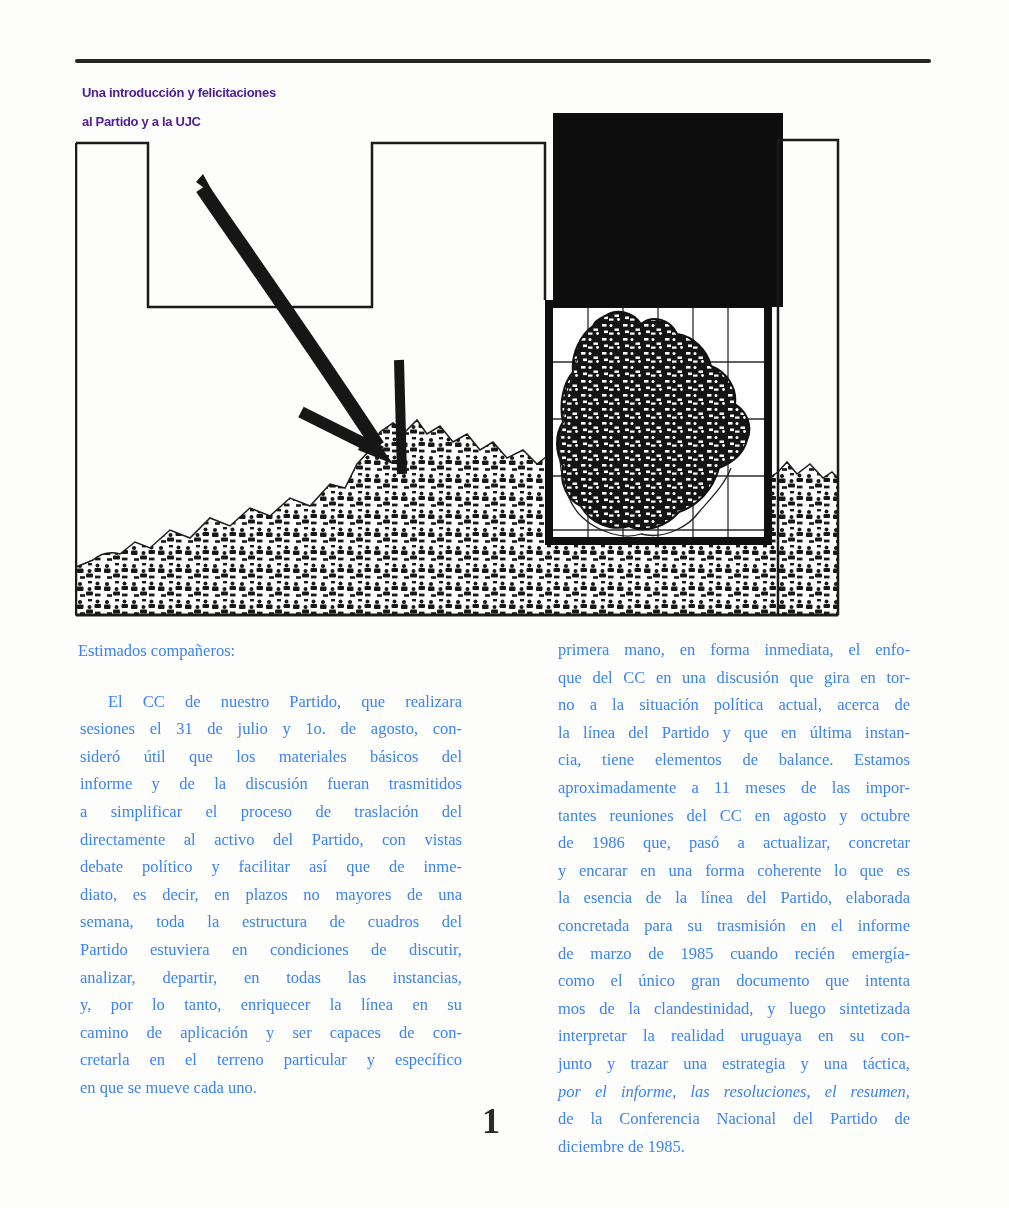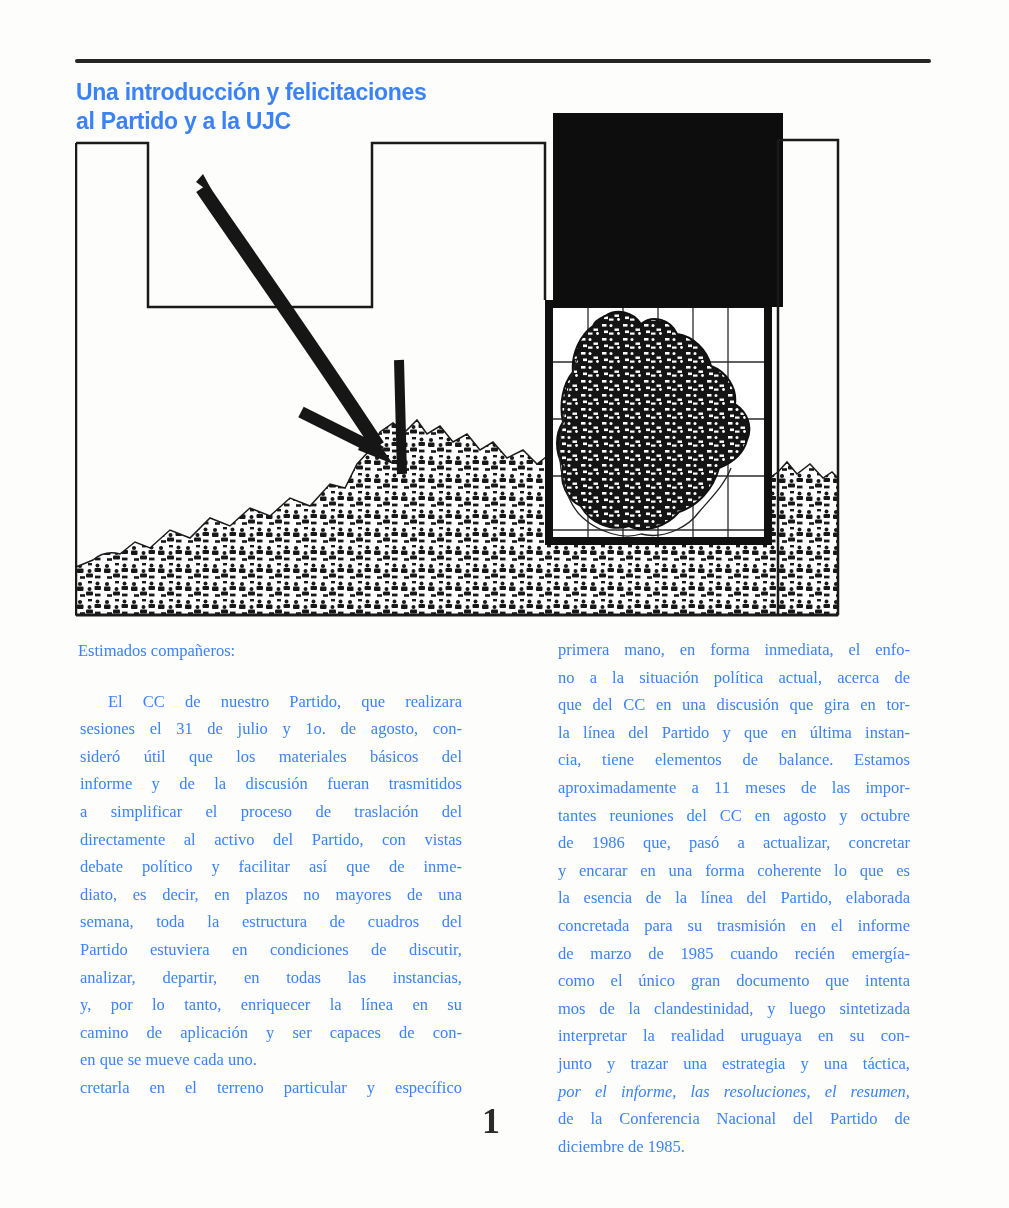--- a/index.html
+++ b/index.html
@@ -14,10 +14,10 @@
     background:#262626; border-radius:2px;
   }
   .heading {
-    position:absolute; left:76px; top:78px; margin:0;
+    position:absolute; left:82px; top:78px; margin:0;
     font-family:"Liberation Sans", sans-serif;
-    font-weight:bold; font-size:23px; line-height:29px;
-    letter-spacing:-0.3px; color:#3b82f6;
+    font-weight:bold; font-size:13px; line-height:29px;
+    letter-spacing:-0.3px; color:#4c1d95;
   }
   .illustration {
     position:absolute; left:75px; top:112px; width:765px; height:505px;

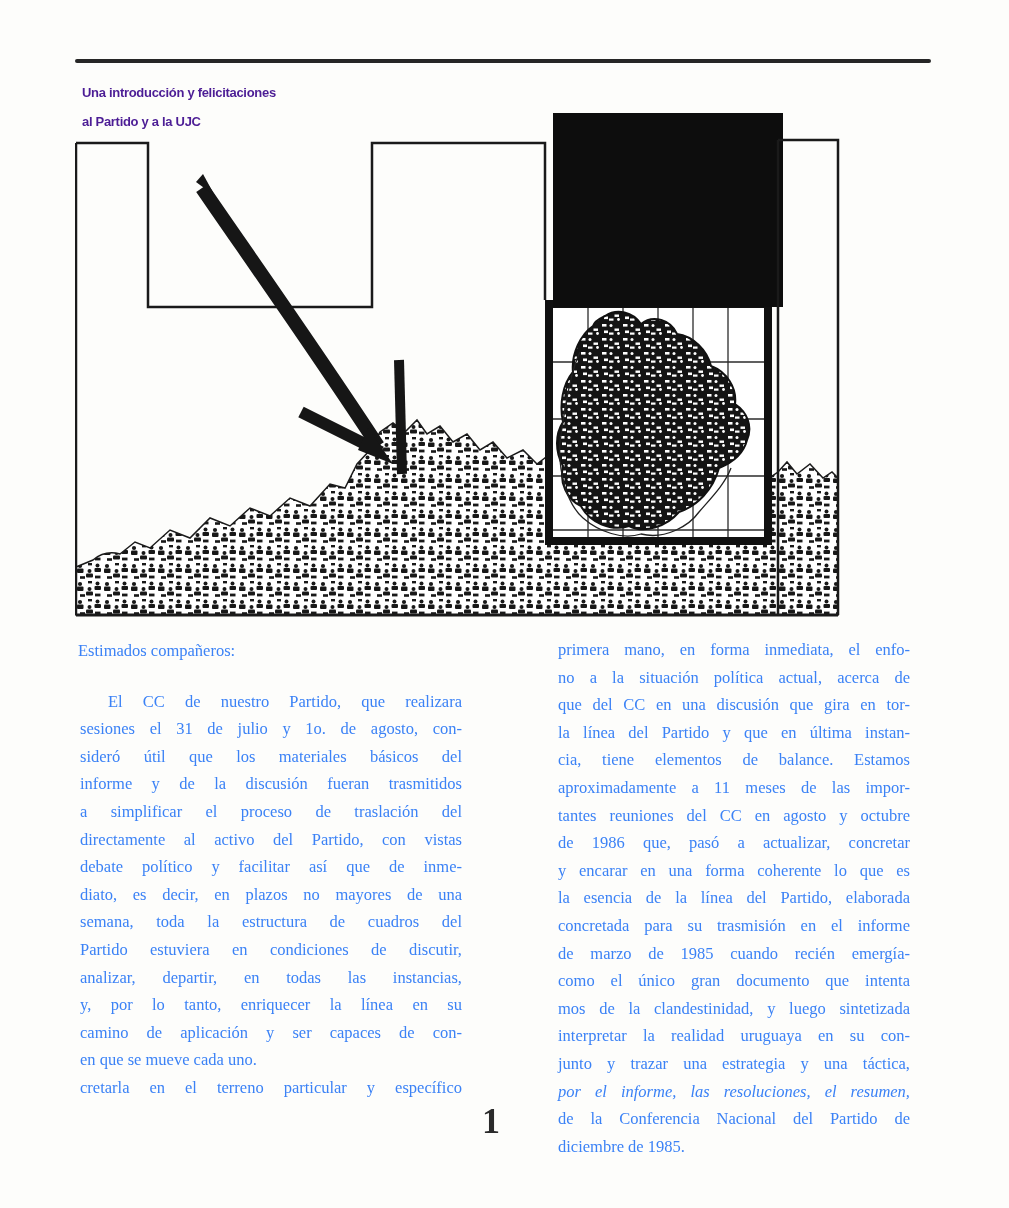--- a/index.html
+++ b/index.html
@@ -148,8 +148,8 @@
     <div>
         <div class="para">
           <div class="line">primera mano, en forma inmediata, el enfo-</div>
+          <div class="line">que del CC en una discusión que gira en tor-</div>
           <div class="line">no a la situación política actual, acerca de</div>
-          <div class="line">que del CC en una discusión que gira en tor-</div>
           <div class="line">la línea del Partido y que en última instan-</div>
           <div class="line">cia, tiene elementos de balance. Estamos</div>
           <div class="line">aproximadamente a 11 meses de las impor-</div>

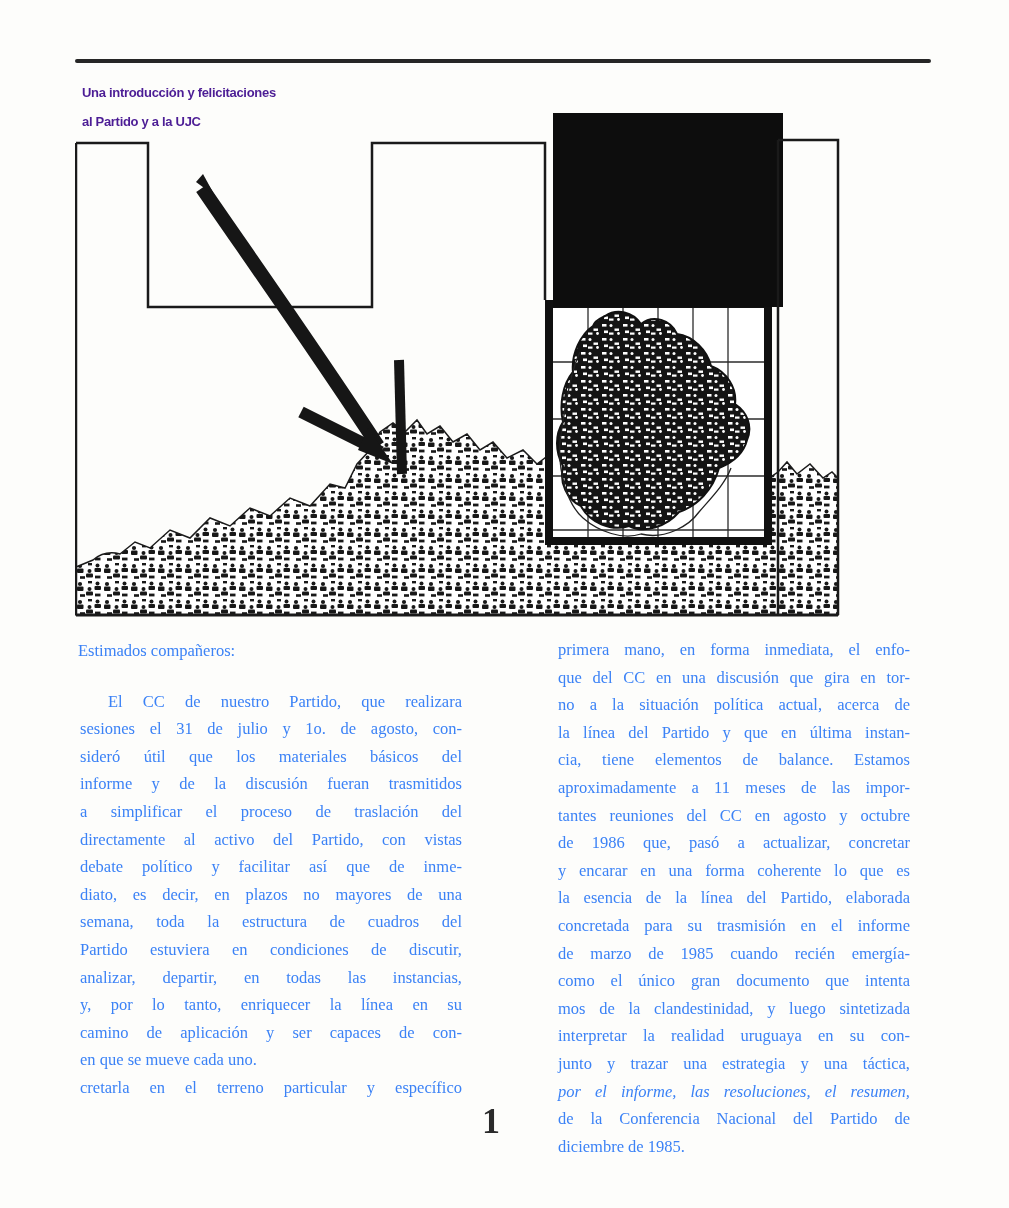--- a/index.html
+++ b/index.html
@@ -136,8 +136,8 @@
           <div class="line">analizar, departir, en todas las instancias,</div>
           <div class="line">y, por lo tanto, enriquecer la línea en su</div>
           <div class="line">camino de aplicación y ser capaces de con-</div>
+          <div class="line">cretarla en el terreno particular y específico</div>
           <div class="line last">en que se mueve cada uno.</div>
-          <div class="line">cretarla en el terreno particular y específico</div>
         </div>
       </div>
   </div>

